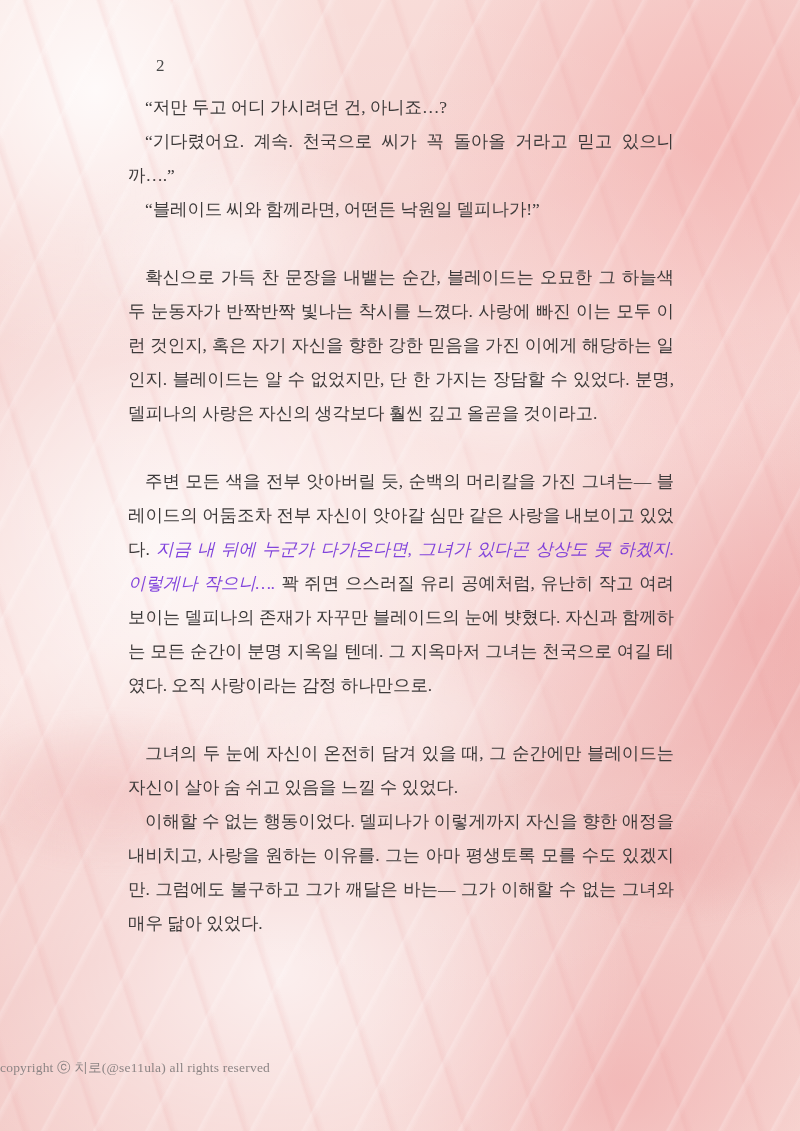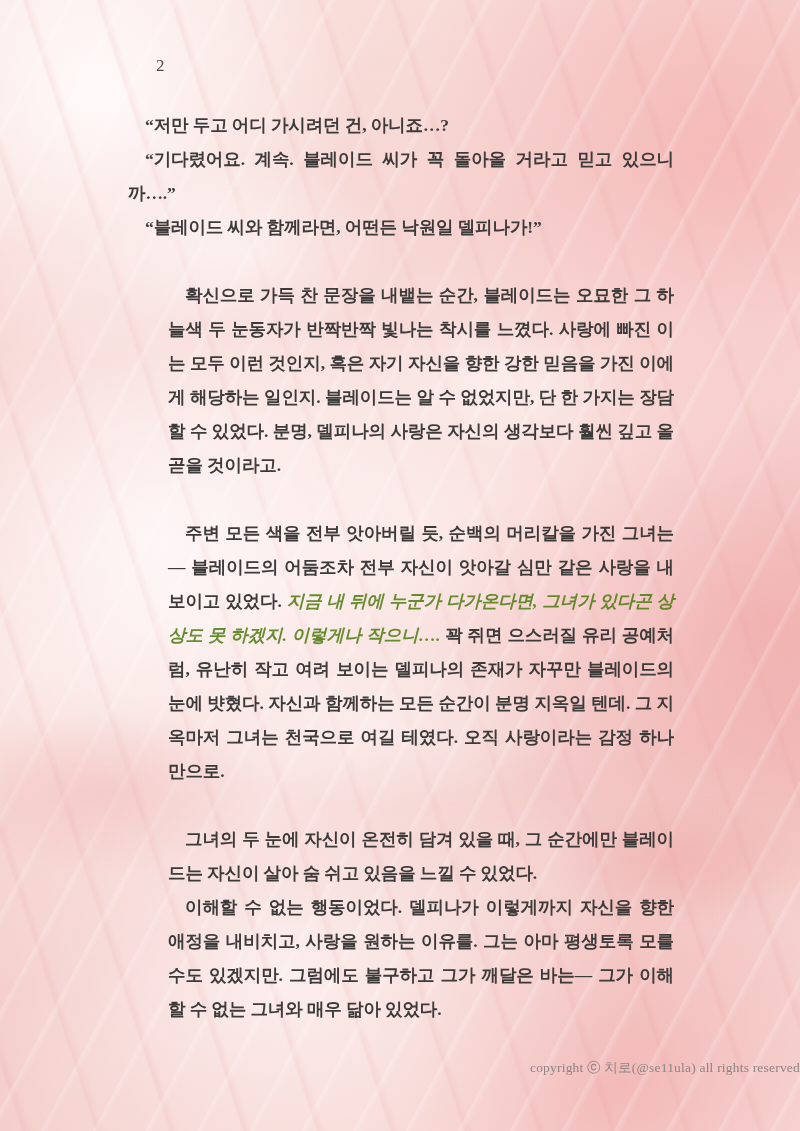--- a/index.html
+++ b/index.html
@@ -76,11 +76,10 @@
   }
   .body-text {
     position: absolute;
-    top: 108px;
+    top: 90px;
     left: 128px;
     width: 546px;
     z-index: 3;
-    font-weight: bold;
   }
   p.para {
     margin: 0;

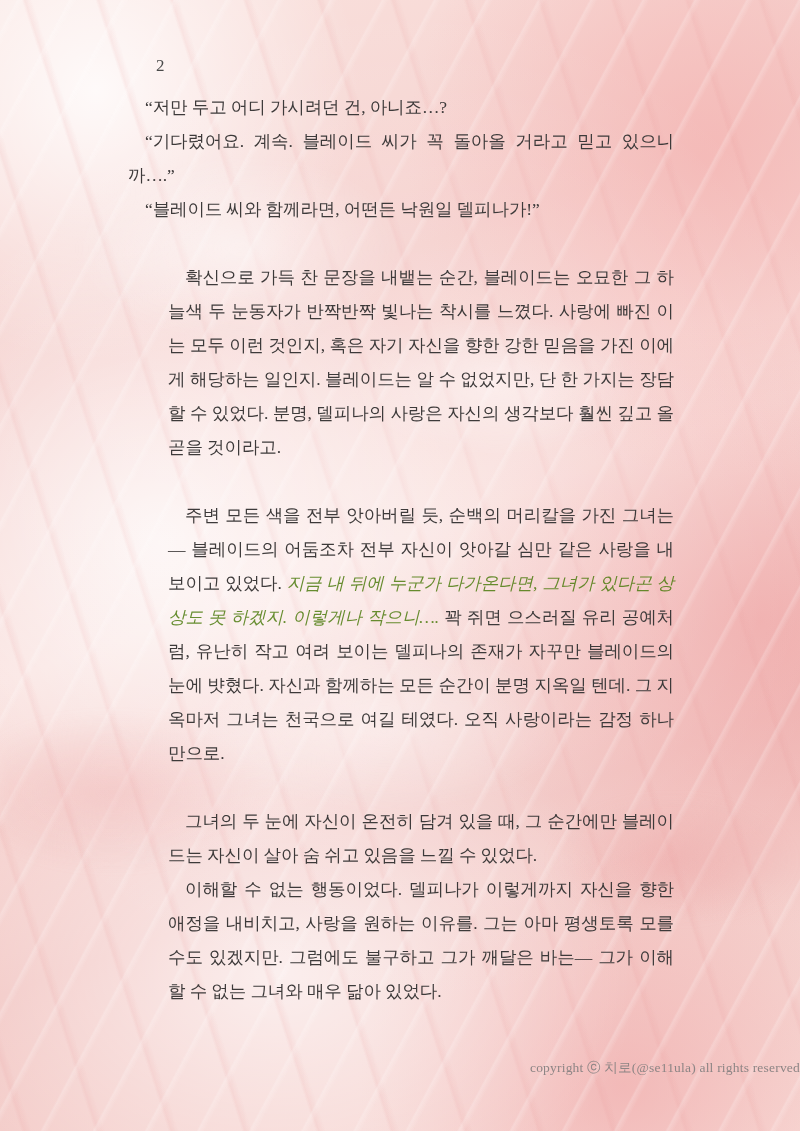--- a/index.html
+++ b/index.html
@@ -128,7 +128,7 @@
 
     <div class="quote-block">
       <p class="para">“저만 두고 어디 가시려던 건, 아니죠…?</p>
-      <p class="para">“기다렸어요. 계속. 블레이드 씨가 꼭 돌아올 거라고 믿고 있으니까….”</p>
+      <p class="para">“기다렸어요. 계속. 천국으로 씨가 꼭 돌아올 거라고 믿고 있으니까….”</p>
       <p class="para">“블레이드 씨와 함께라면, 어떤든 낙원일 델피나가!”</p>
     </div>
 

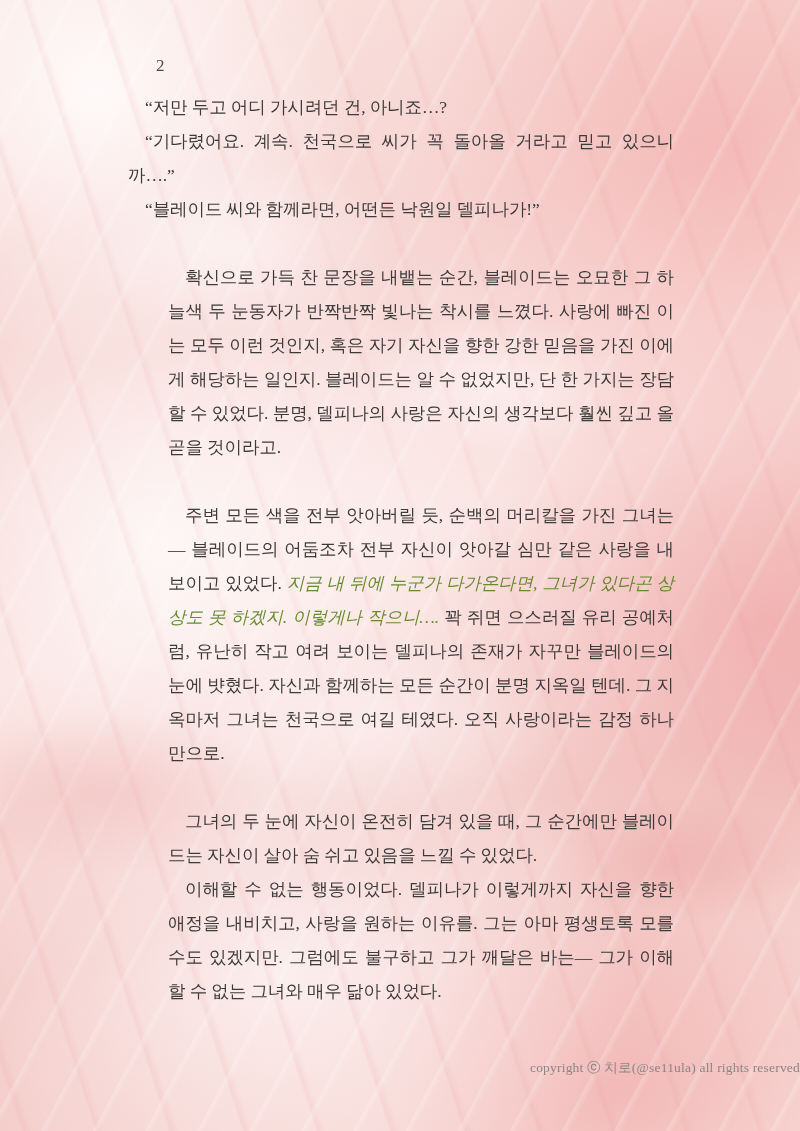--- a/index.html
+++ b/index.html
@@ -92,7 +92,6 @@
   }
   p.indent {
     text-indent: 17px;
-    margin-left: 40px;
   }
   .gap-block { height: 34px; }
   .quote-block p { text-indent: 17px; }

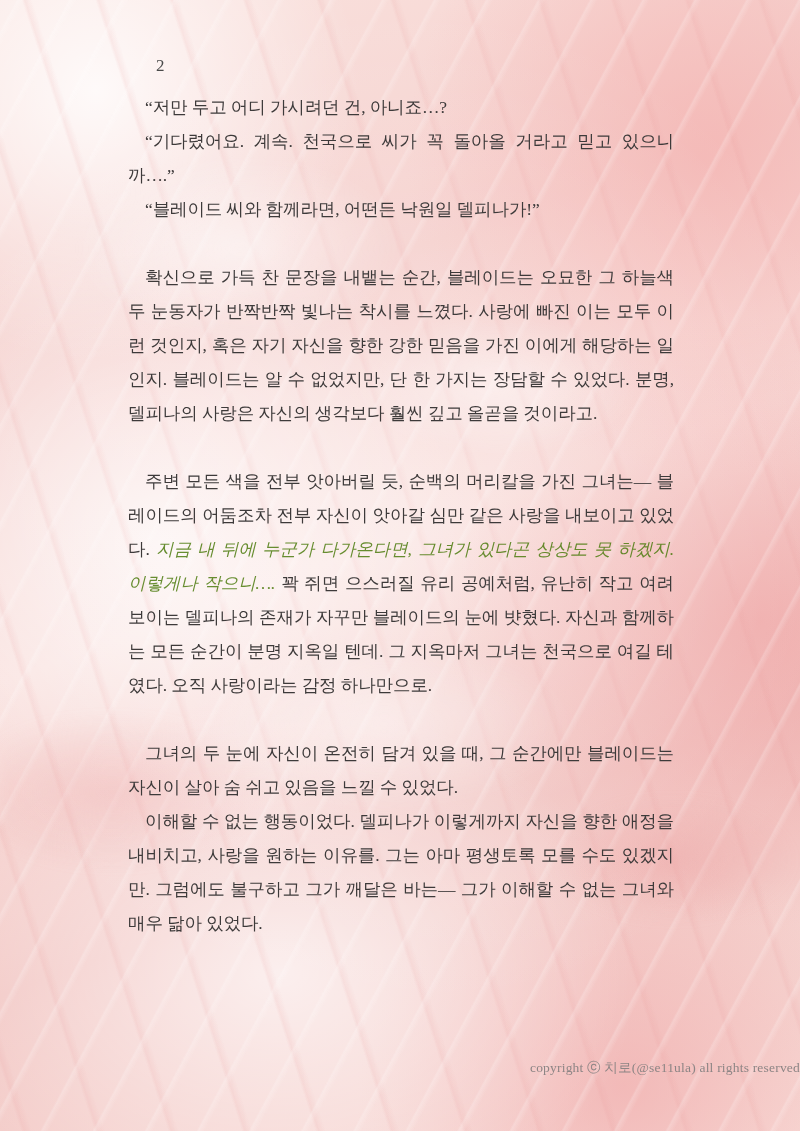--- a/index.html
+++ b/index.html
@@ -96,7 +96,7 @@
   .gap-block { height: 34px; }
   .quote-block p { text-indent: 17px; }
   .faded {
-    color: #4d7c0f;
+    color: #6d28d9;
     font-style: italic;
     opacity: 0.85;
   }

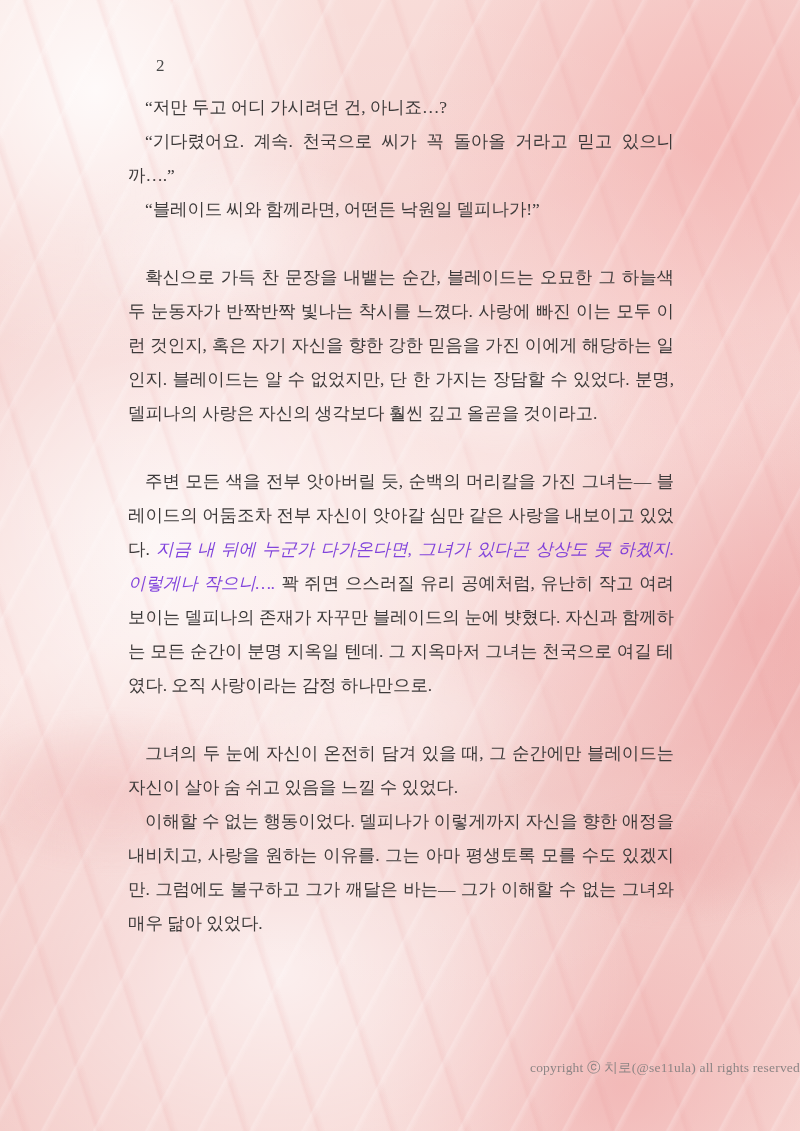--- a/index.html
+++ b/index.html
@@ -105,7 +105,7 @@
     left: 0;
     right: 0;
     bottom: 54px;
-    text-align: right;
+    text-align: left;
     font-size: 13.5px;
     color: #8d8585;
     letter-spacing: 0.2px;

